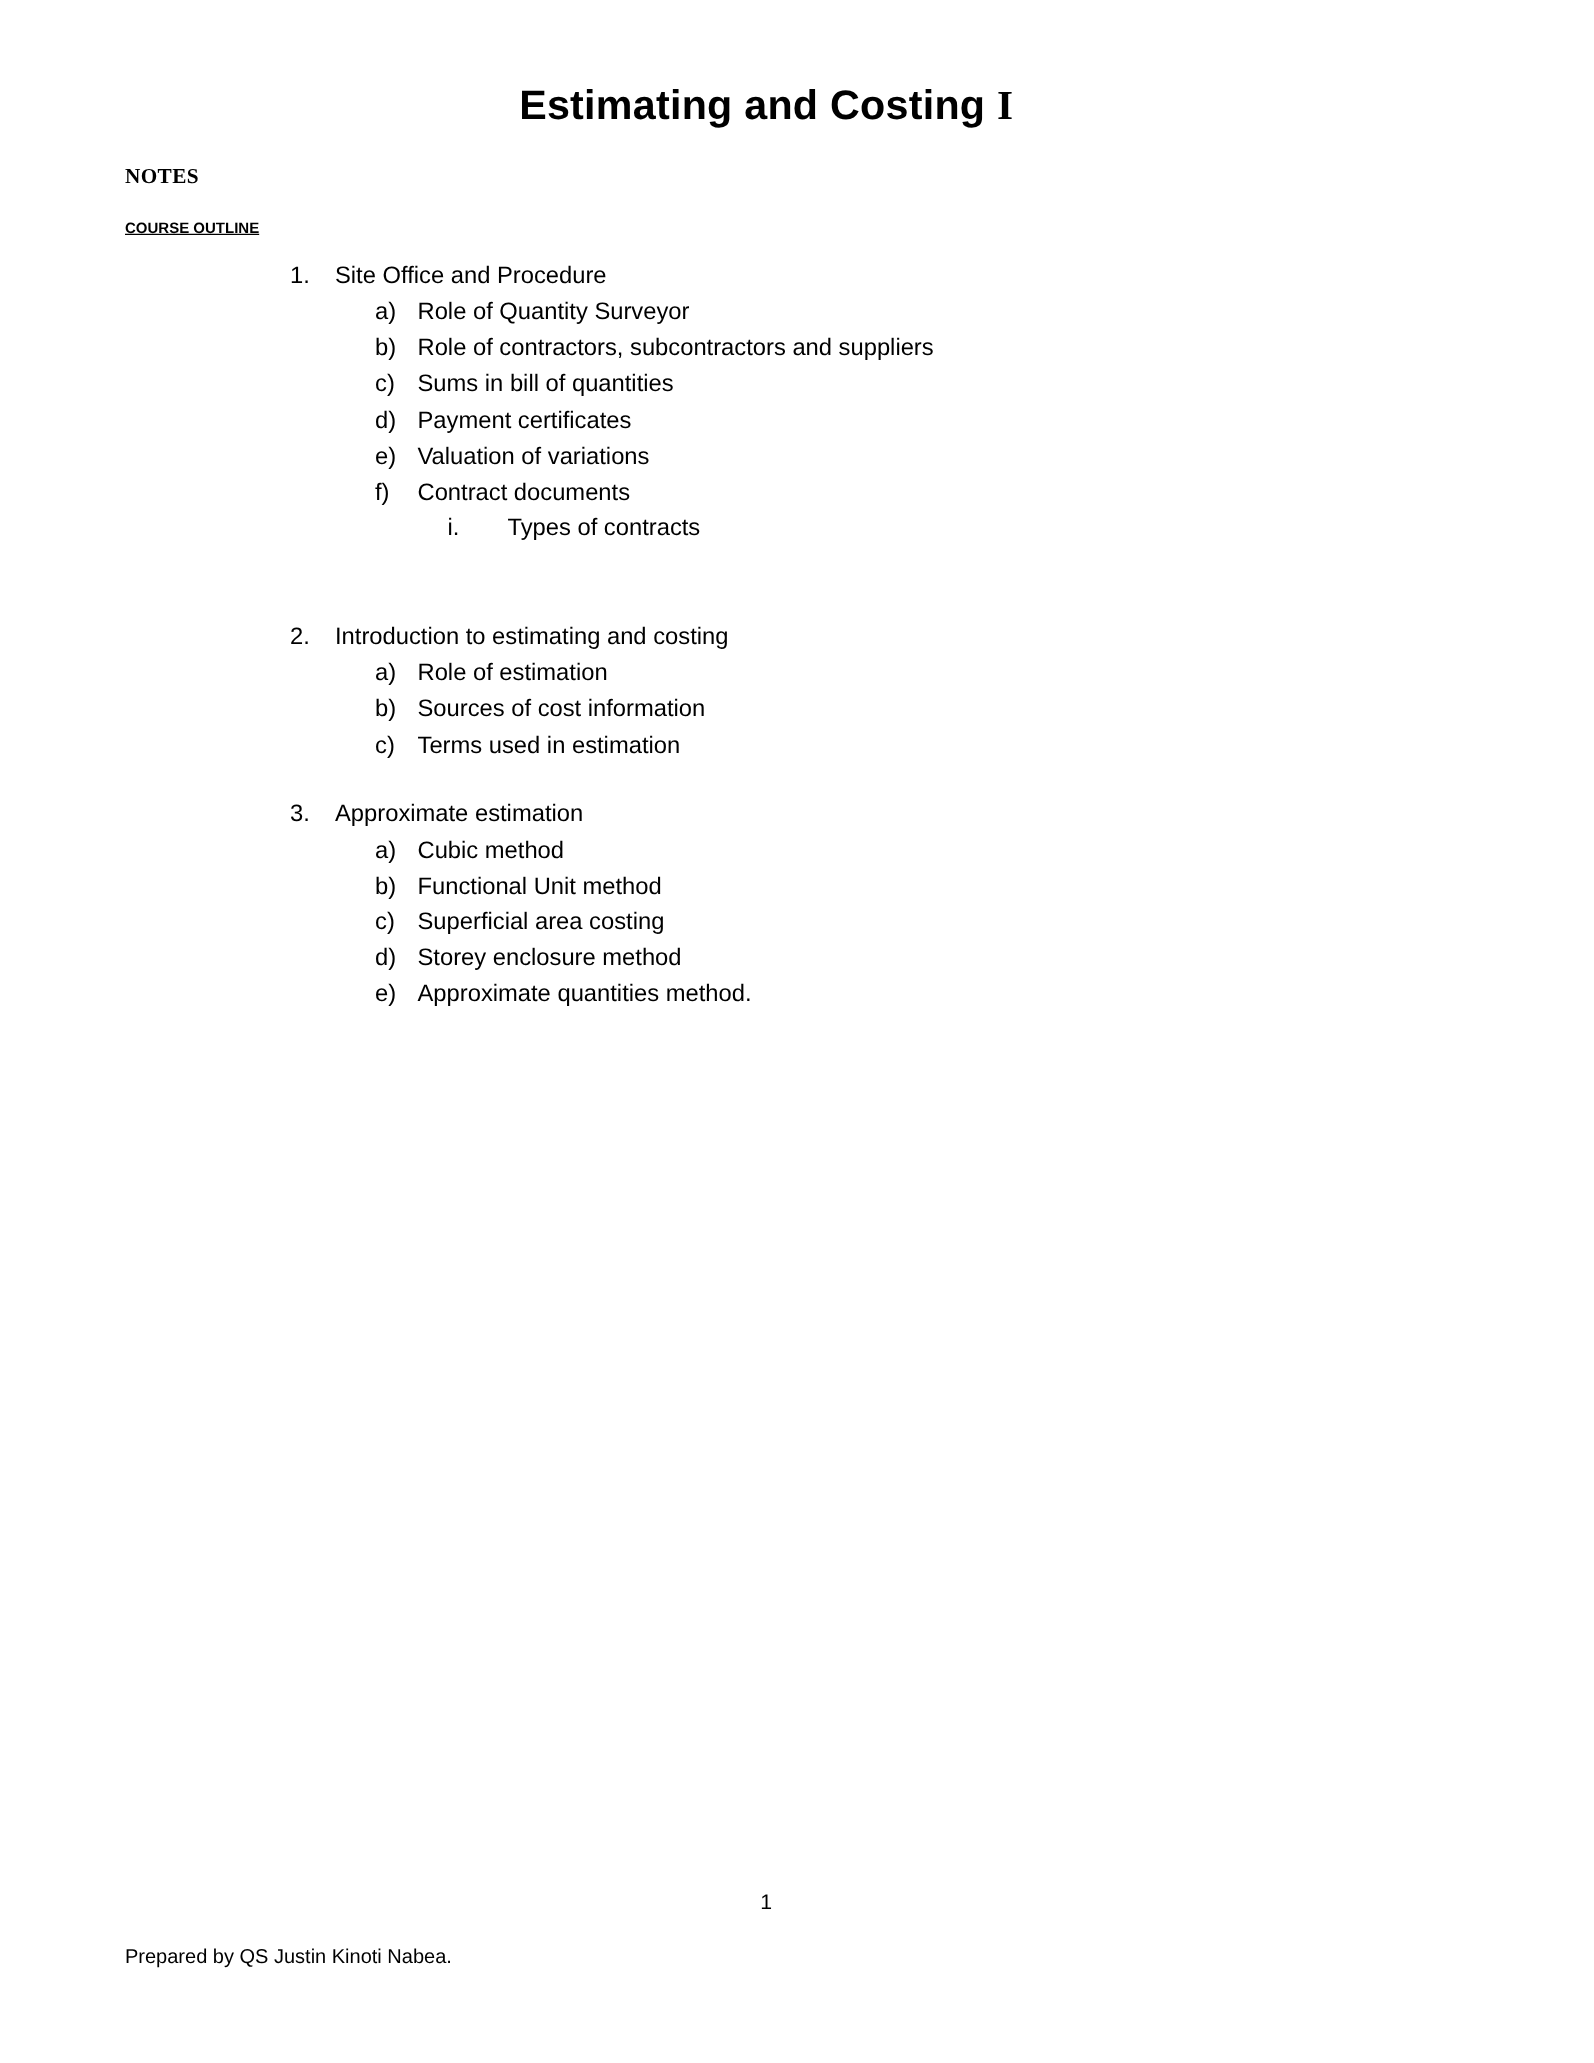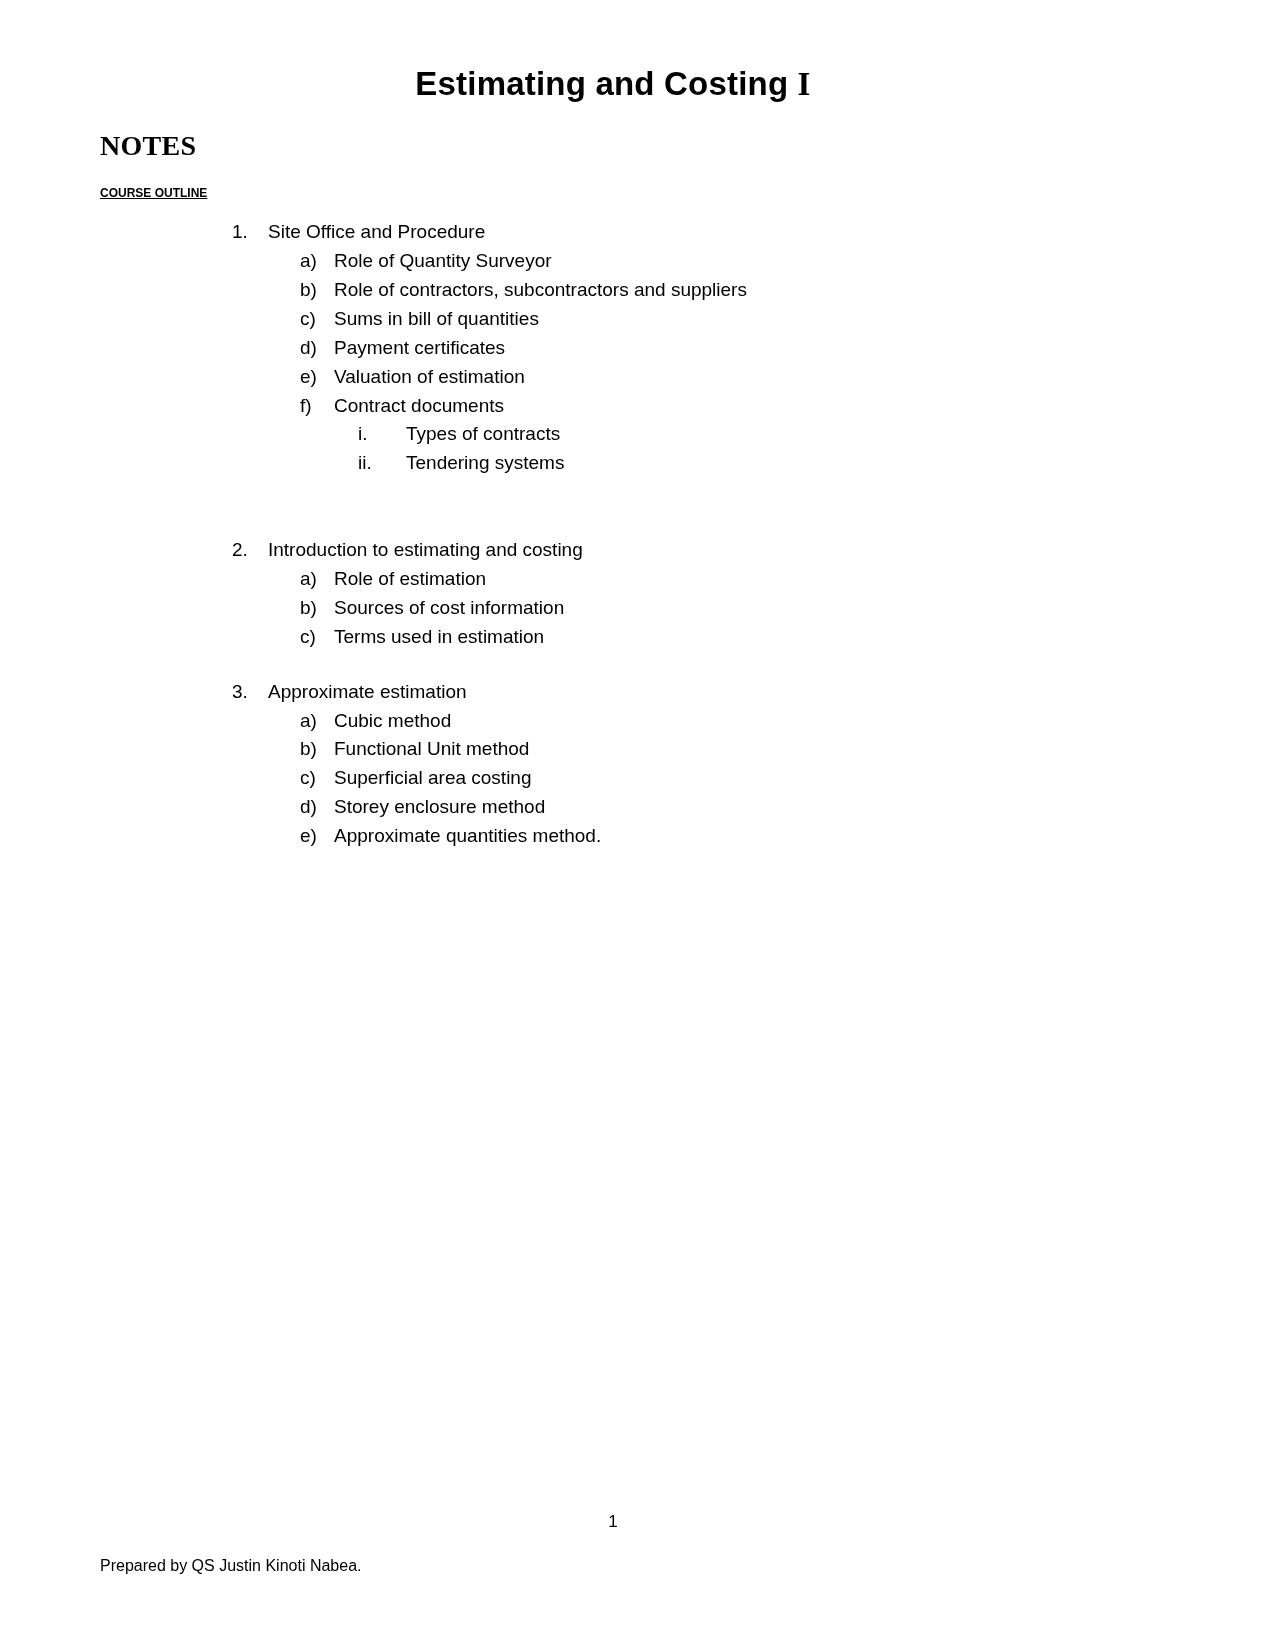--- a/index.html
+++ b/index.html
@@ -39,7 +39,7 @@
   .notes-heading {
     font-family: "Liberation Serif", serif;
     font-weight: bold;
-    font-size: 28px;
+    font-size: 17px;
     margin: 28px 0 0 4px;
     letter-spacing: 0.3px;
   }

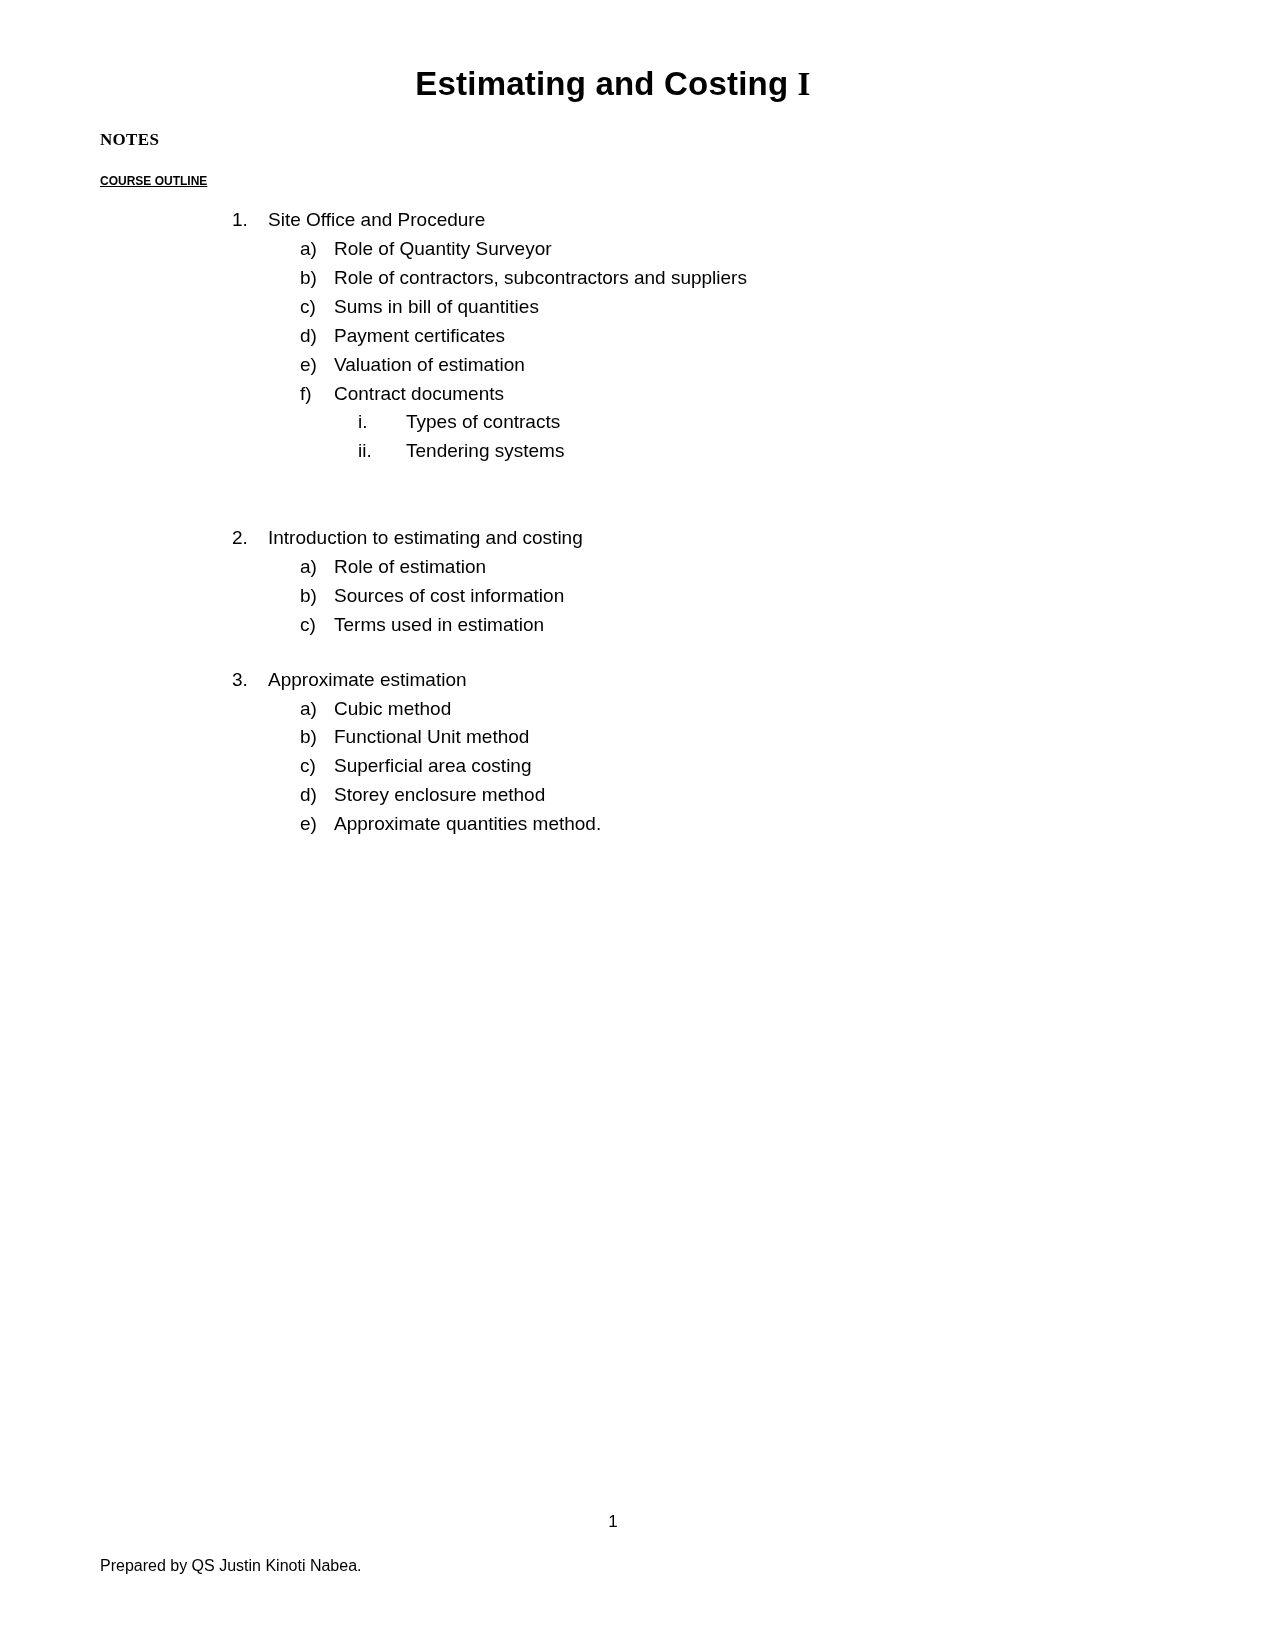--- a/index.html
+++ b/index.html
@@ -169,7 +169,7 @@
         <li class="lvl2">
           <div class="li-row">
             <span class="marker">e)</span>
-            <span class="text">Valuation of estimation</span>
+            <span class="text">Valuation of variations</span>
           </div>
         </li>
         <li class="lvl2">

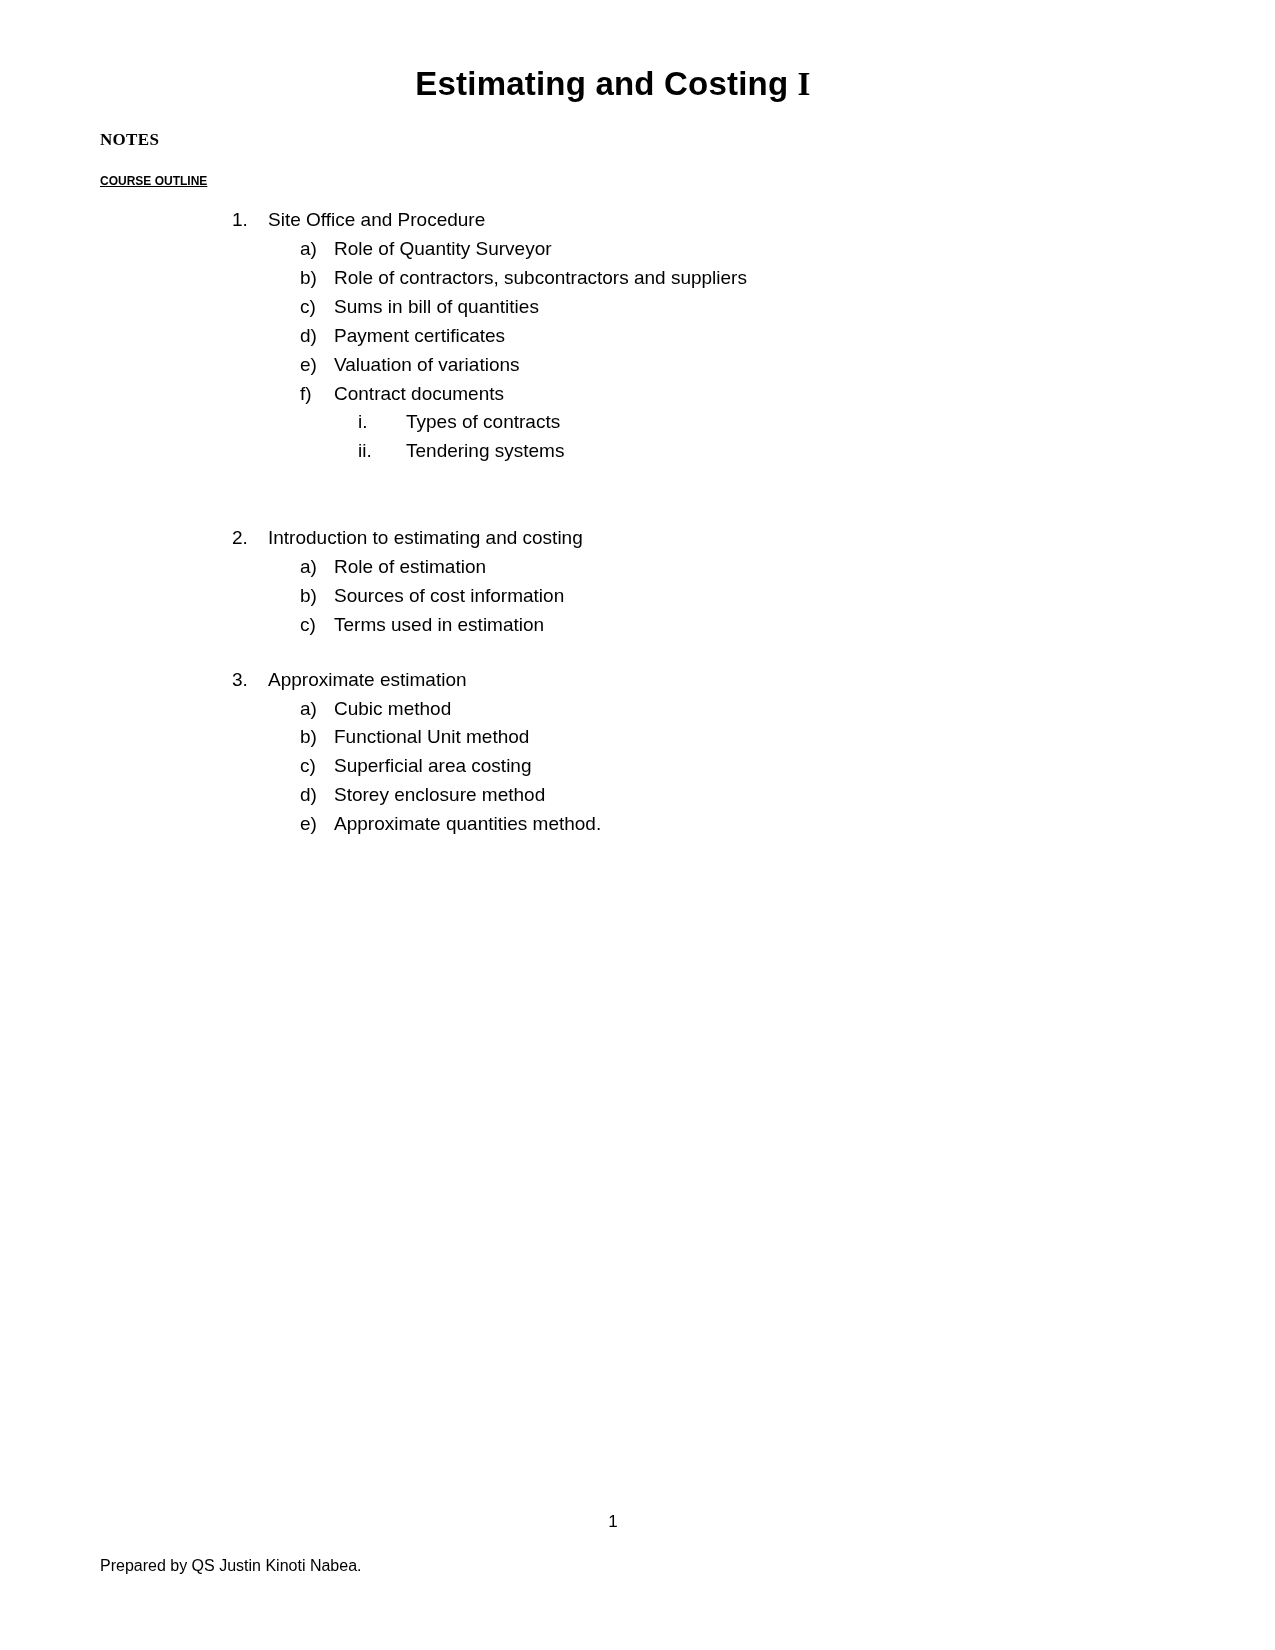--- a/index.html
+++ b/index.html
@@ -184,12 +184,6 @@
                 <span class="text">Types of contracts</span>
               </div>
             </li>
-            <li class="lvl3">
-              <div class="li-row">
-                <span class="marker">ii.</span>
-                <span class="text">Tendering systems</span>
-              </div>
-            </li>
           </ol>
         </li>
       </ol>

